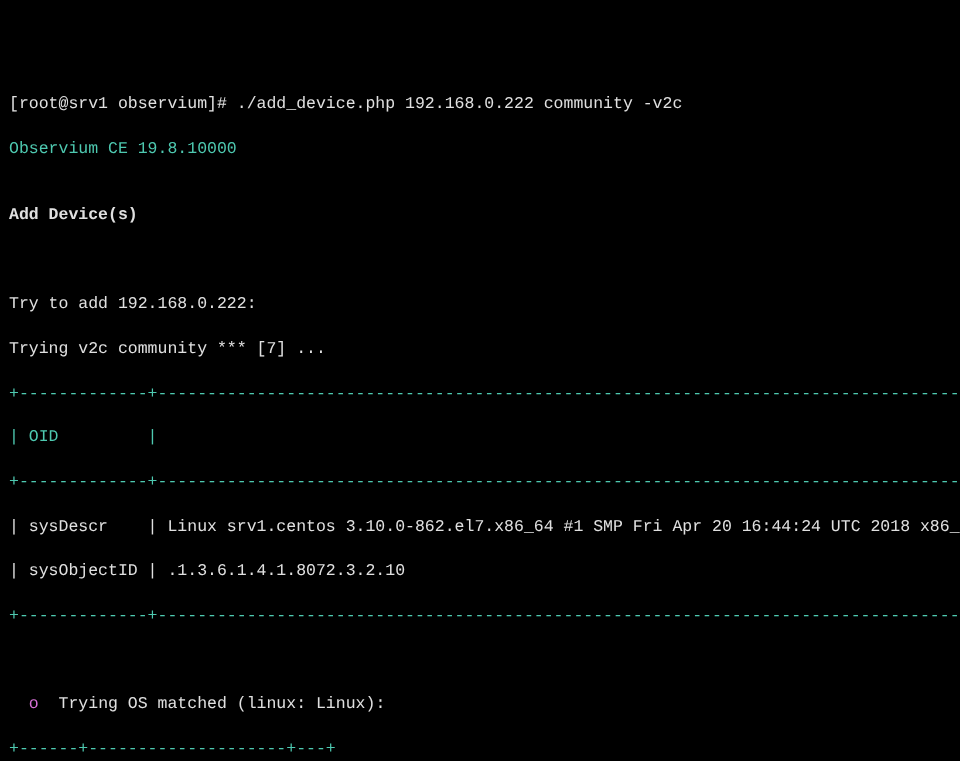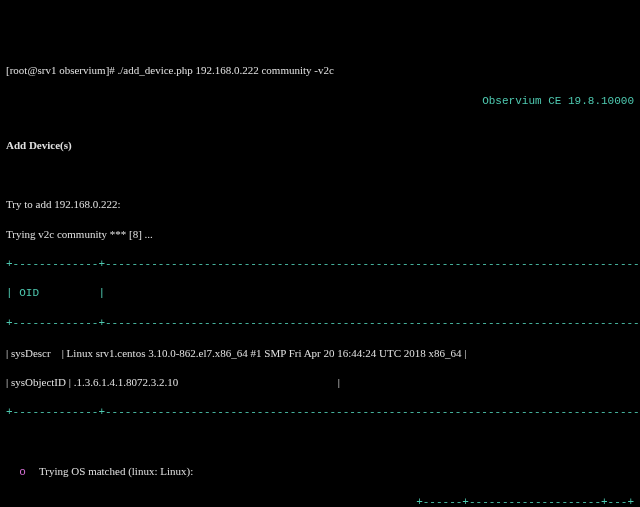--- a/index.html
+++ b/index.html
@@ -14,7 +14,7 @@
       white-space: pre;
       overflow: hidden;
     }
-    .white { color: #e0e0e0; font-family: Liberation Serif, serif; }
+    .white { color: #e0e0e0; }
     .cyan { color: #4ec9b0; text-align: right; }
     .magenta { color: #d670d6; }
     .bold { font-weight: bold; margin-top: 14px; }

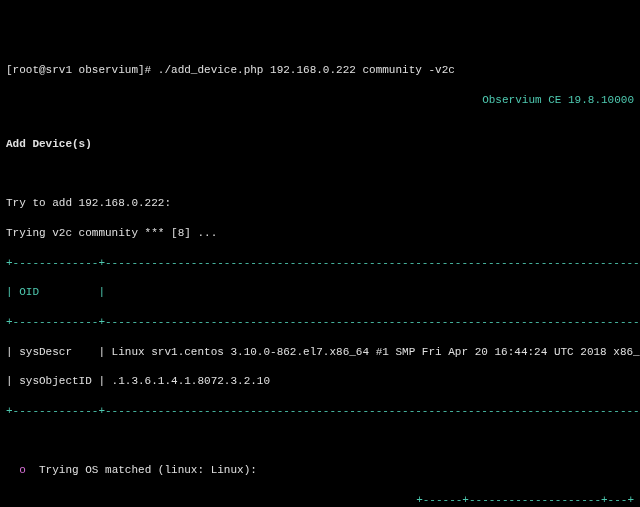--- a/index.html
+++ b/index.html
@@ -15,7 +15,7 @@
       overflow: hidden;
     }
     .white { color: #e0e0e0; }
-    .cyan { color: #4ec9b0; text-align: right; }
+    .cyan { color: #4ec9b0; }
     .magenta { color: #d670d6; }
     .bold { font-weight: bold; margin-top: 14px; }
     .row div, .row span { display: inline; }

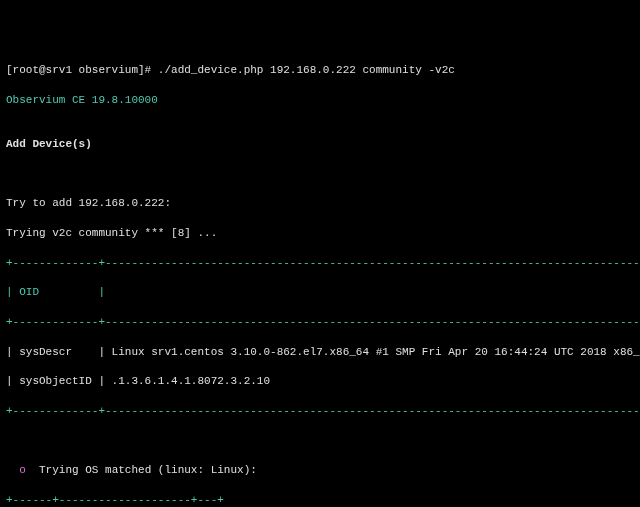--- a/index.html
+++ b/index.html
@@ -31,7 +31,7 @@
 <div class="row white bold">Add Device(s)</div>
 <div class="row"> </div>
 <div class="row white">Try to add 192.168.0.222:</div>
-<div class="row white">Trying v2c community *** [8] ...</div>
+<div class="row white">Trying v2c community *** [7] ...</div>
 <div class="row cyan">+-------------+-----------------------------------------------------------------------------------+</div>
 <div class="row cyan">| OID         |                                                                                   |</div>
 <div class="row cyan">+-------------+-----------------------------------------------------------------------------------+</div>

